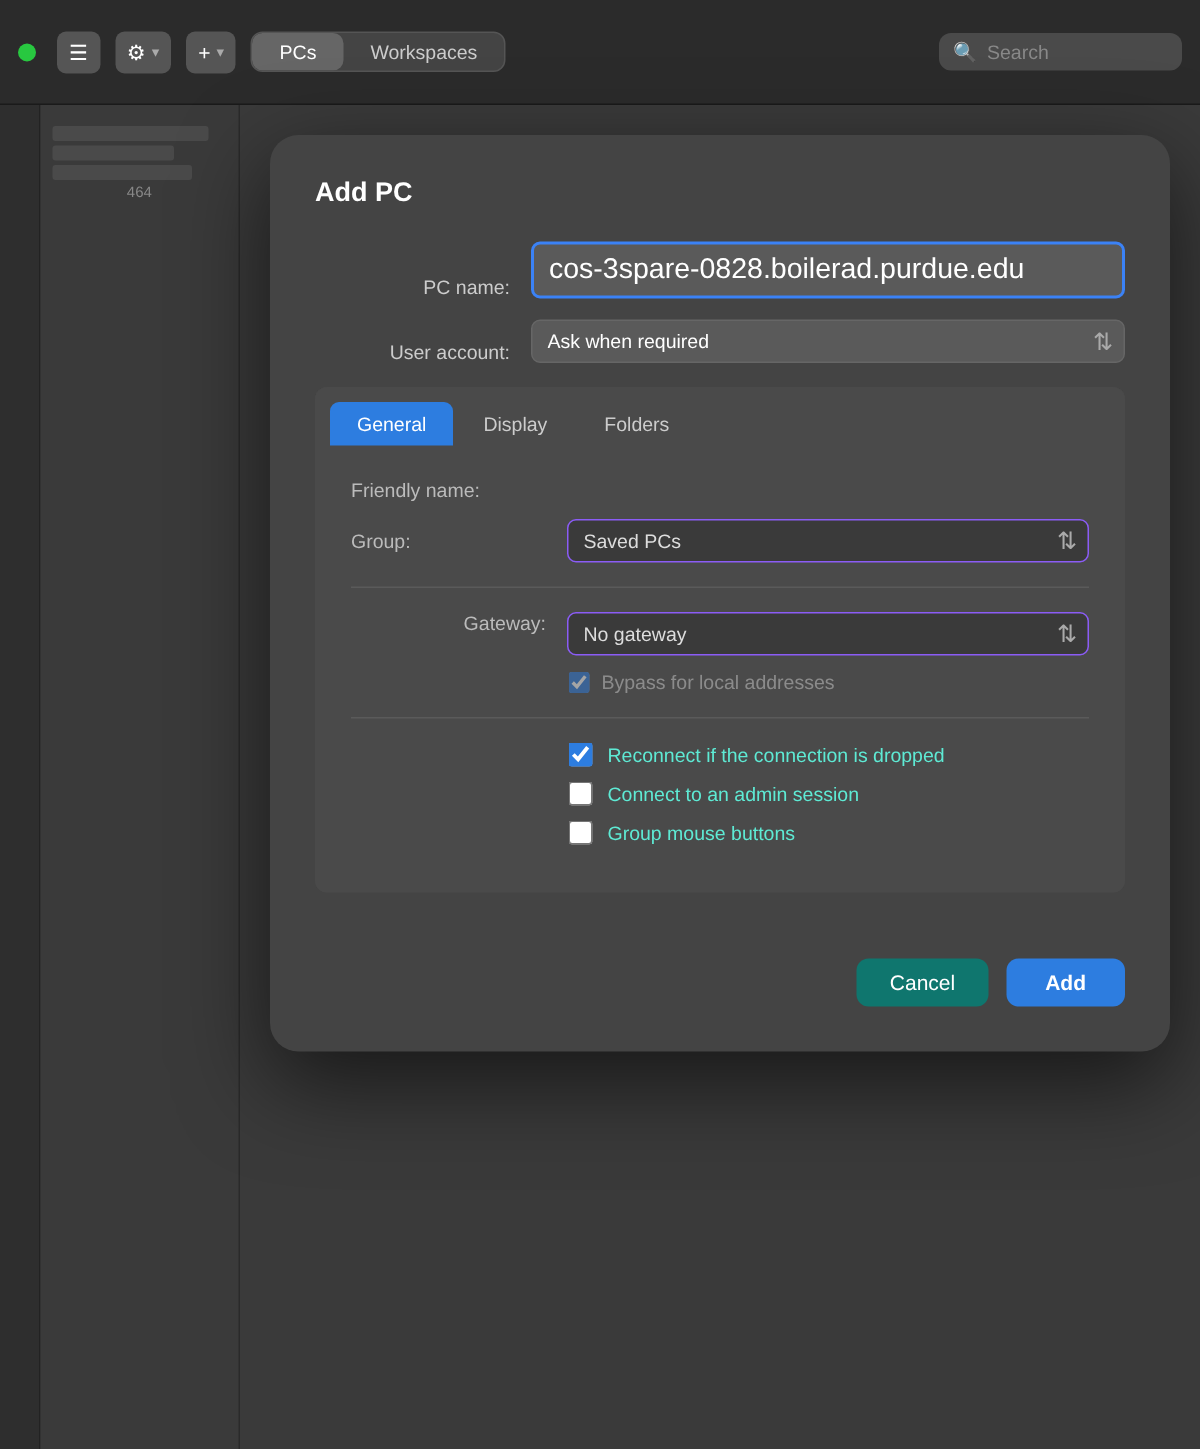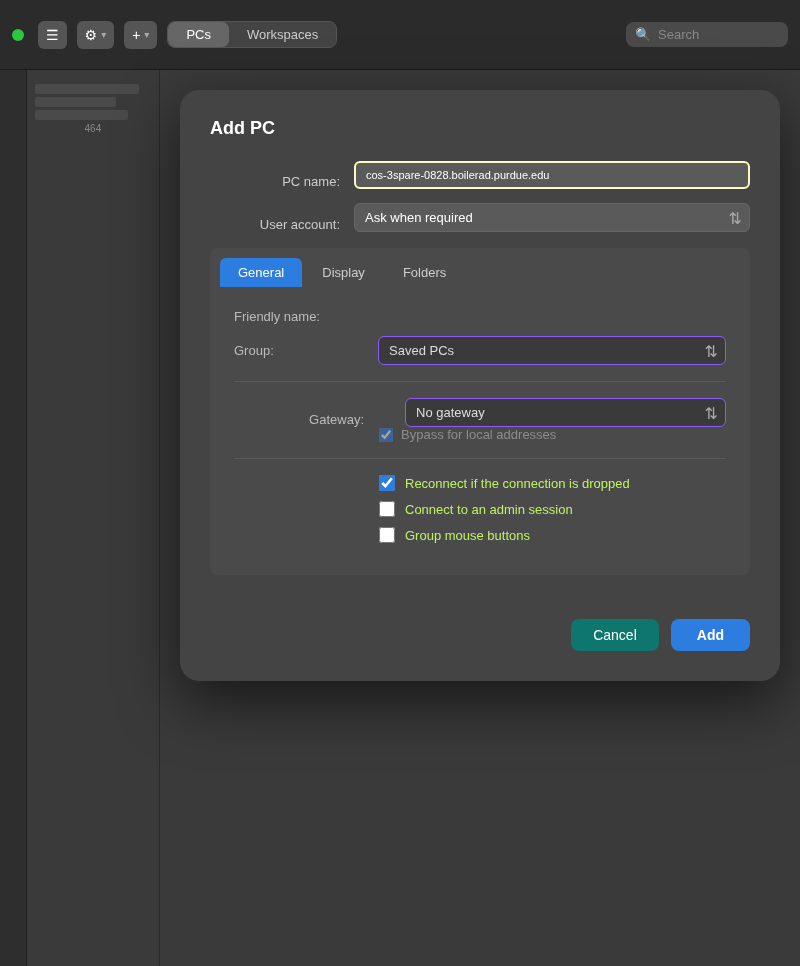--- a/index.html
+++ b/index.html
@@ -170,10 +170,10 @@
     .form-input {
       flex: 1;
       background: #5a5a5a;
-      border: 2px solid #fef9c3;
+      border: 2px solid #3b82f6;
       border-radius: 6px;
       color: #fff;
-      font-size: 11px;
+      font-size: 19px;
       padding: 6px 10px;
       outline: none;
       max-width: 440px;

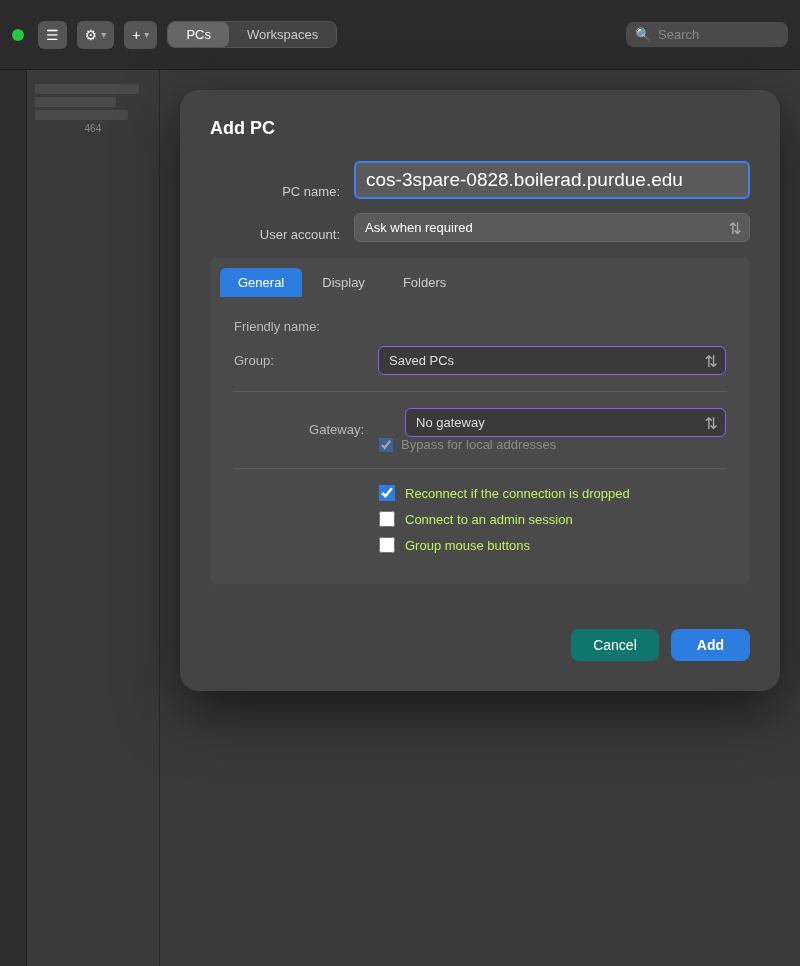--- a/index.html
+++ b/index.html
@@ -301,8 +301,8 @@
     
     .gateway-row {
       display: flex;
-      align-items: flex-end;
-      gap: 27px;
+      align-items: flex-start;
+      margin-bottom: 10px;
     }
     .gateway-label {
       color: #bbb;

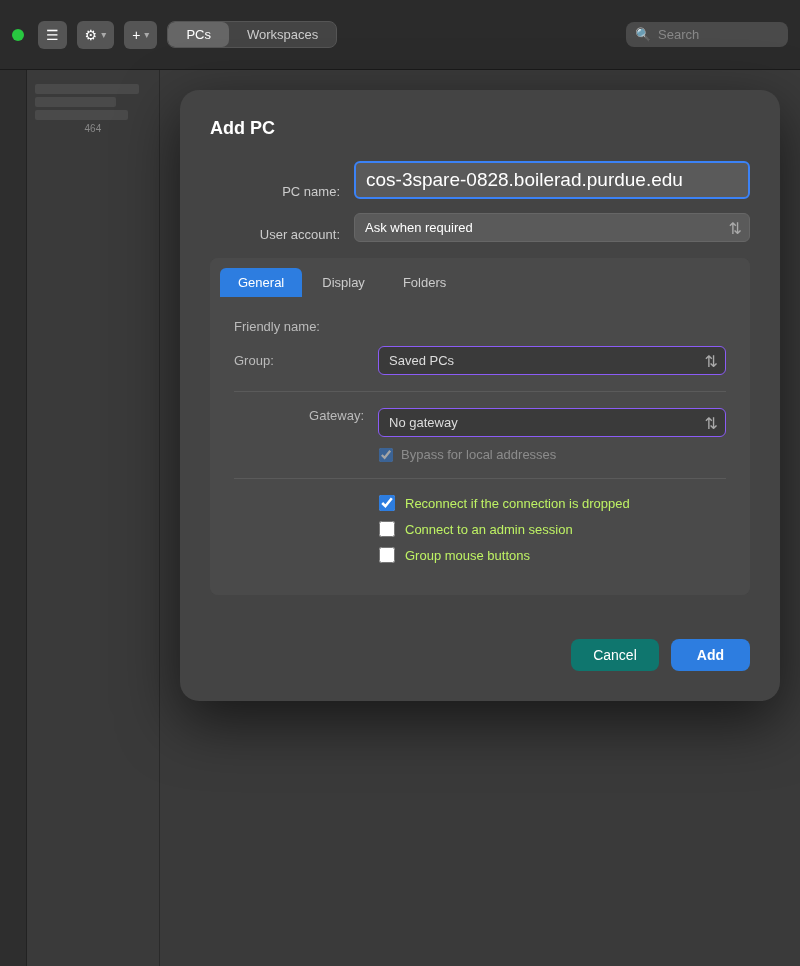--- a/index.html
+++ b/index.html
@@ -346,7 +346,7 @@
       cursor: pointer;
     }
     .checkbox-label {
-      color: #bef264;
+      color: #5eead4;
       font-size: 13px;
     }
 

